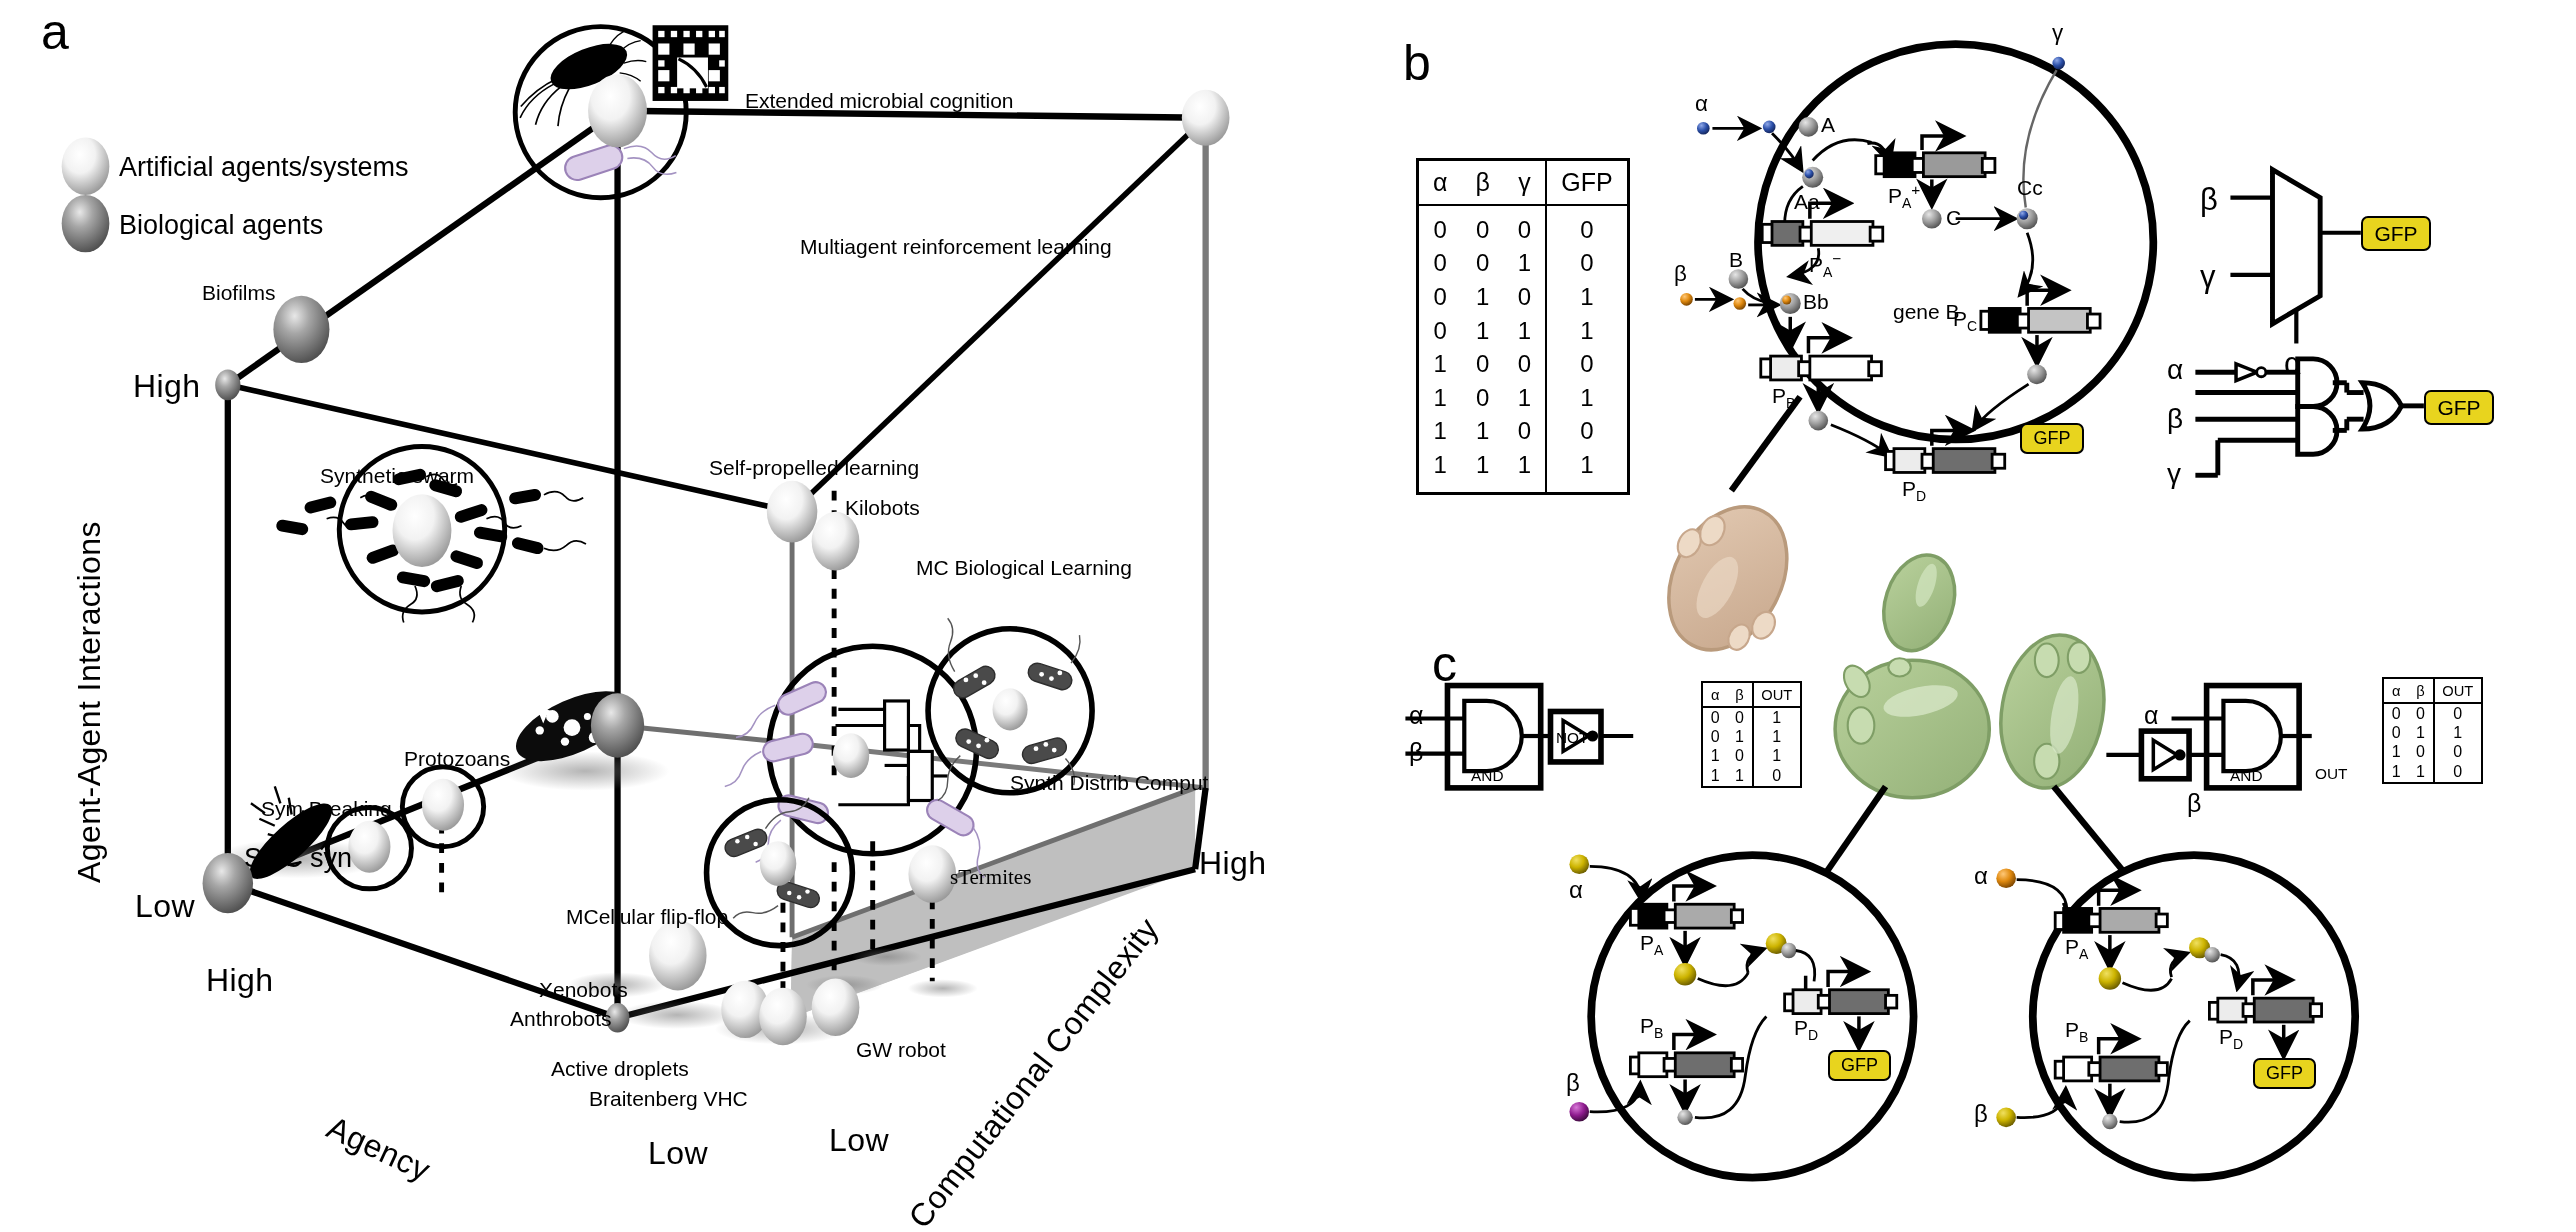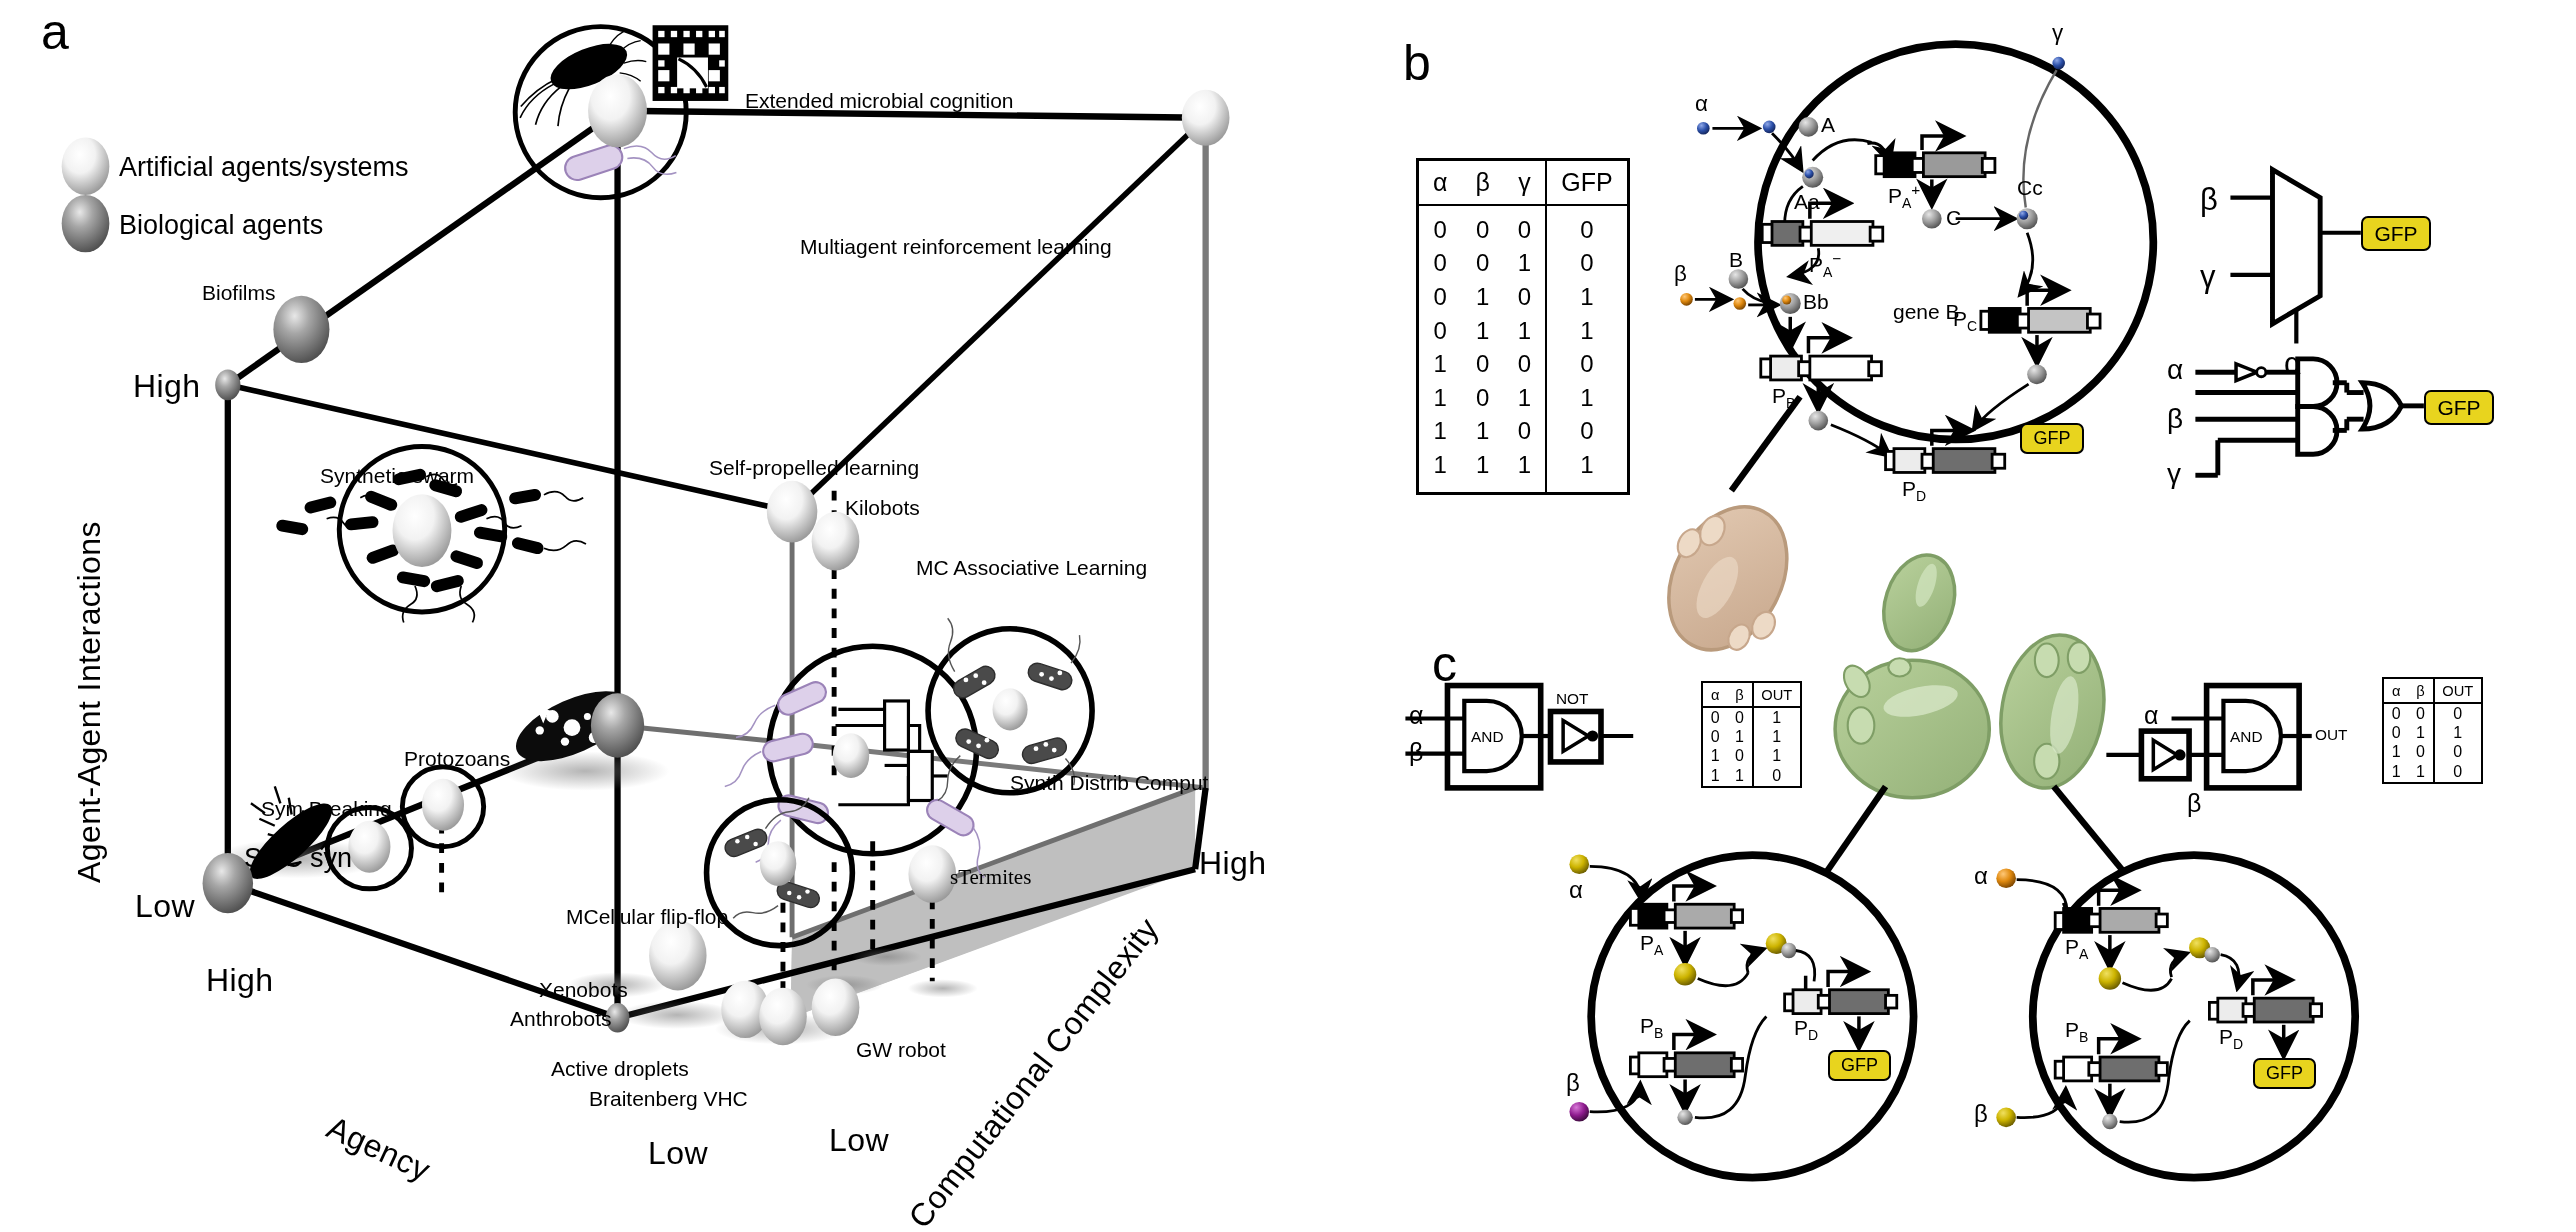--- a/index.html
+++ b/index.html
@@ -676,7 +676,7 @@
 <div class="lbl" style="left:320px; top:465px;">Synthetic swarm</div>
 <div class="lbl" style="left:709px; top:457px;">Self-propelled learning</div>
 <div class="lbl" style="left:845px; top:497px;">Kilobots</div>
-<div class="lbl" style="left:916px; top:557px;">MC Associative Learning</div>
+<div class="lbl" style="left:916px; top:557px;">MC Biological Learning</div>
 <div class="lbl" style="left:1010px; top:772px;">Synth Distrib Comput</div>
 <div class="lbl" style="left:404px; top:748px;">Protozoans</div>
 <div class="lbl" style="left:261px; top:798px;">Sym Breaking</div>

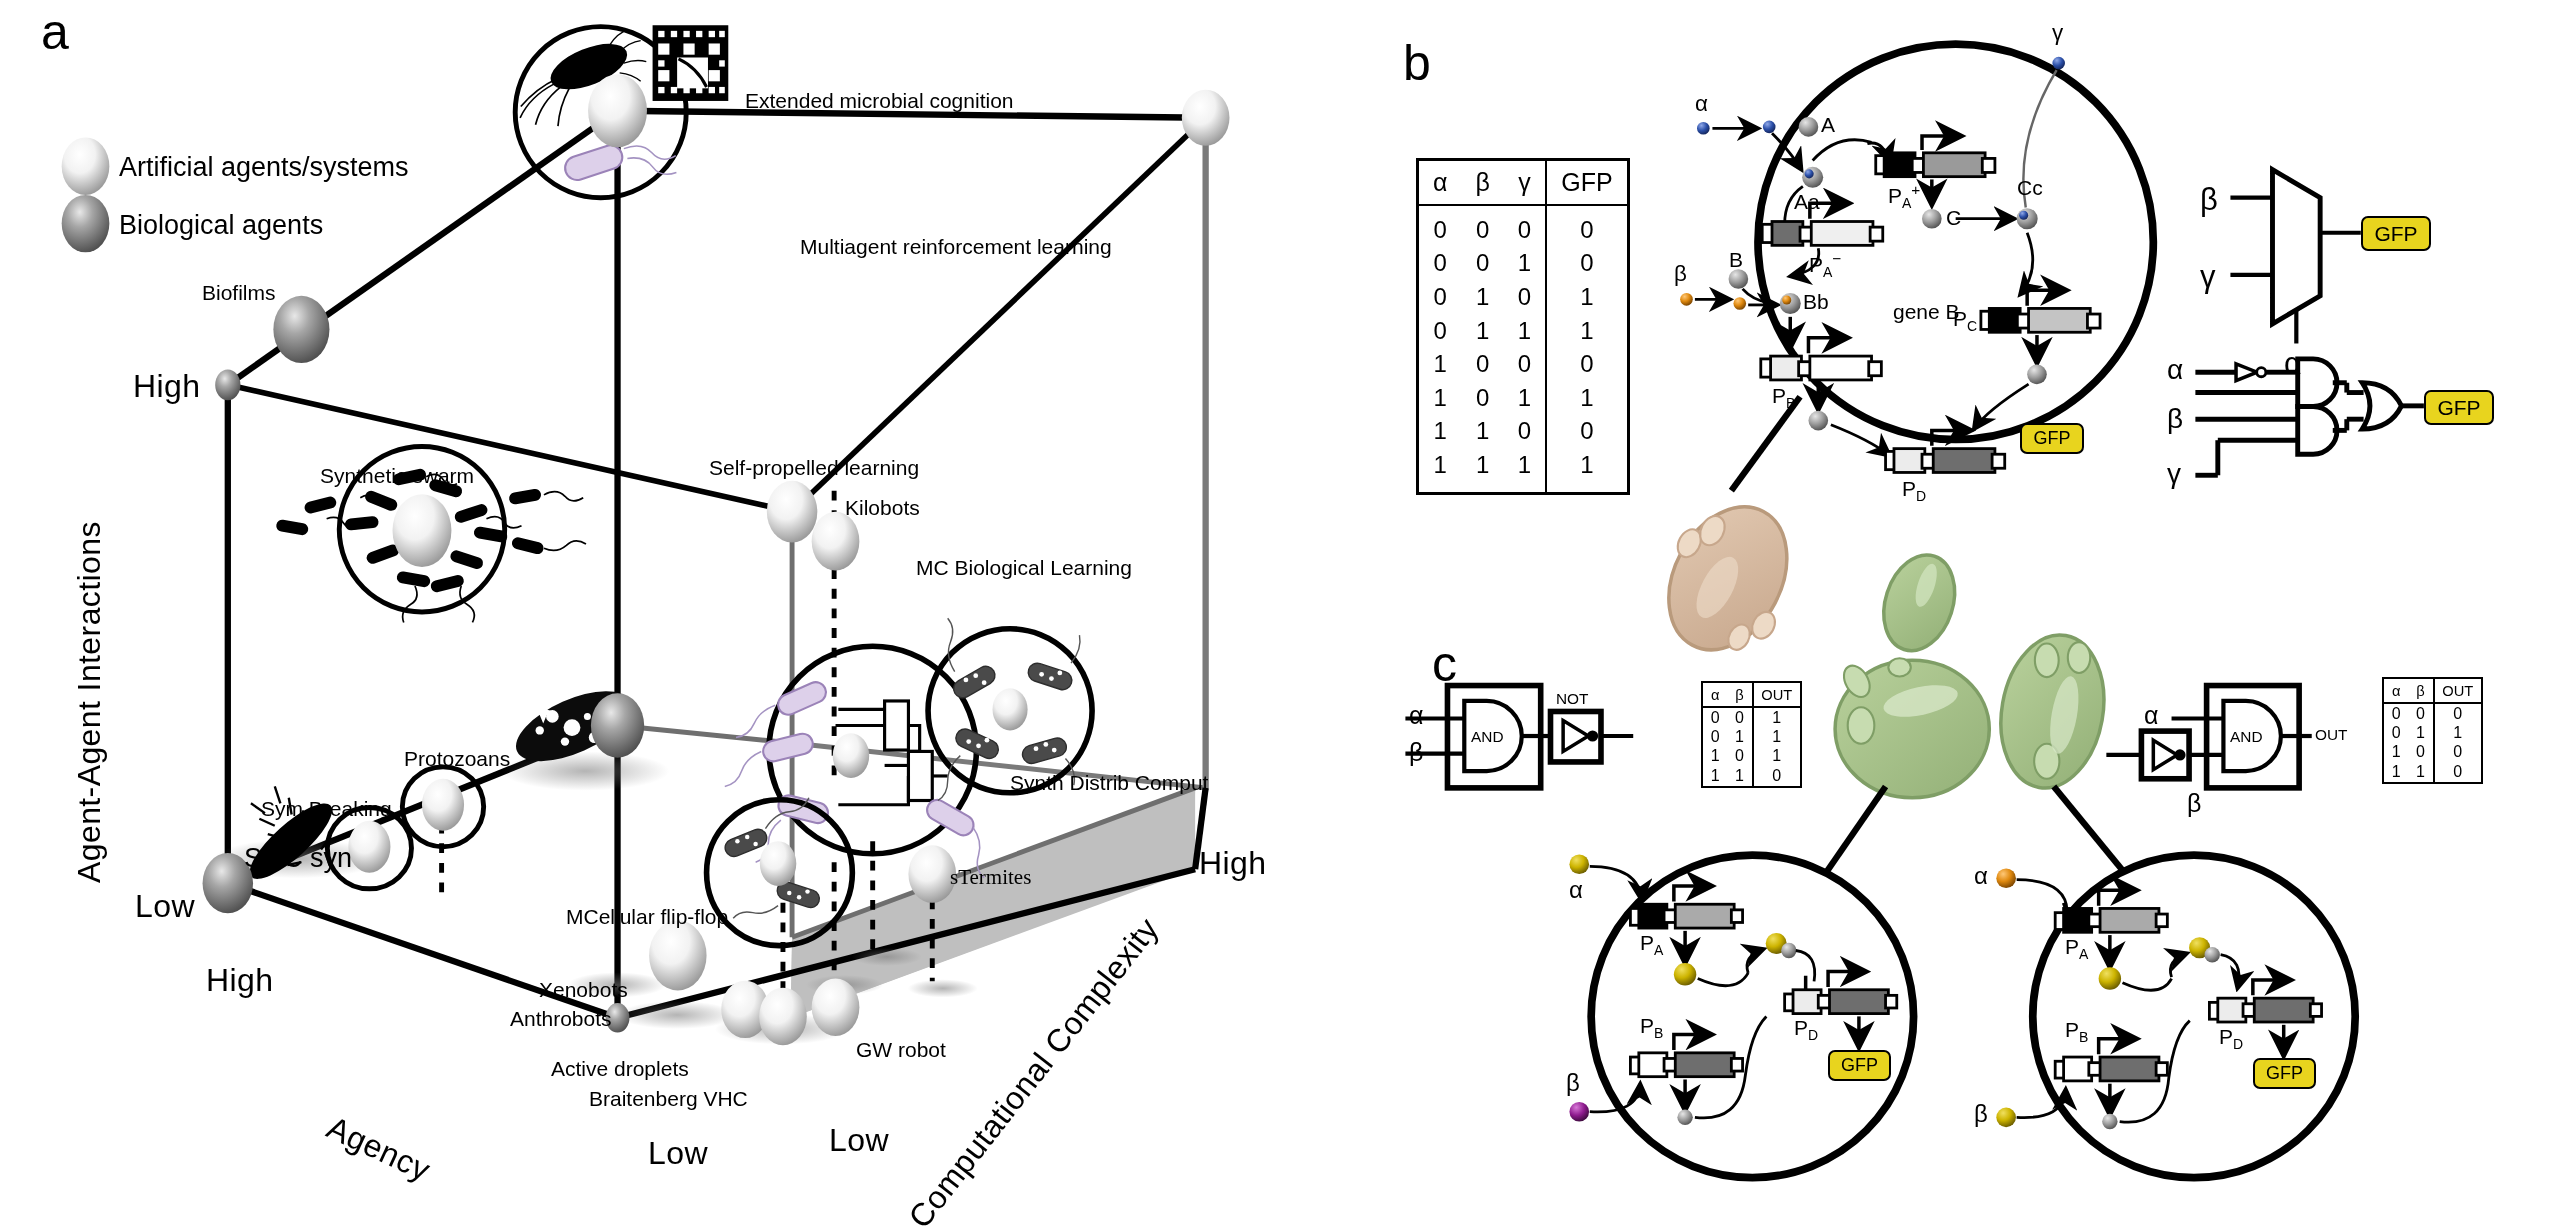--- a/index.html
+++ b/index.html
@@ -43,7 +43,7 @@
   .tt-c td { padding:0.7px 7.7px; font-size:16px; }
   .tt-c .sep { border-left:2.1px solid #000; }
 
-  .gate-label { position:absolute; font-size:15.4px; }
+  .gate-label { position:absolute; font-size:15.4px;margin-top:39px; }
   .greek { font-size:22.4px; }
 </style>
 </head>

